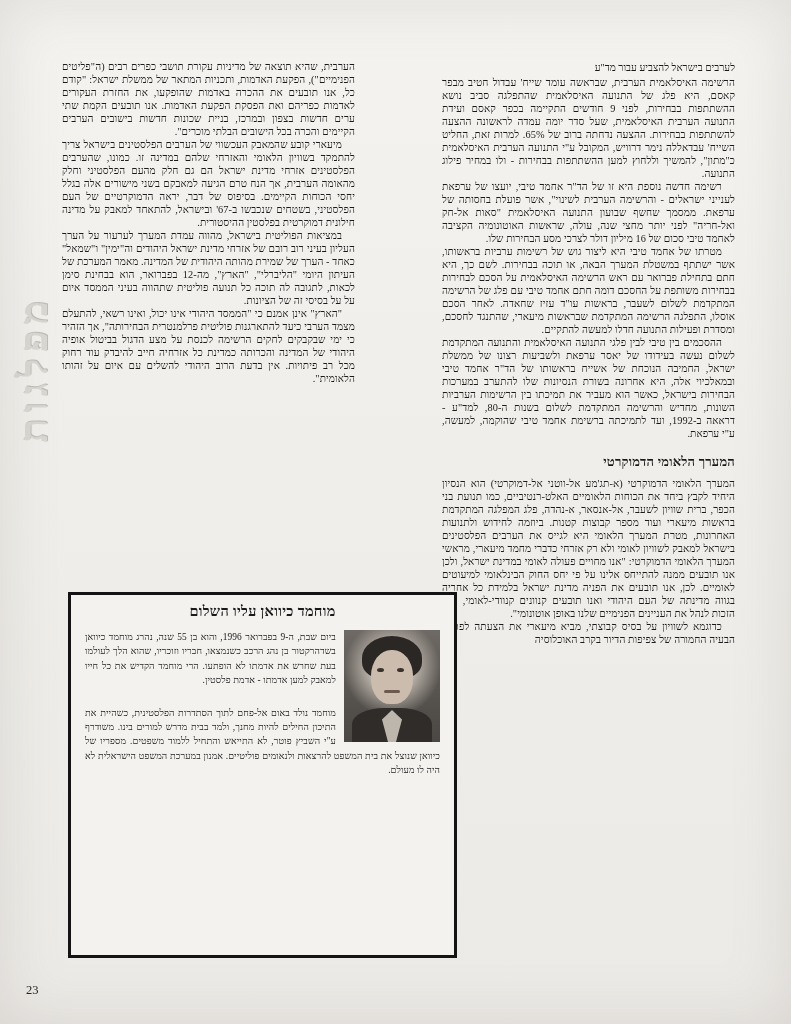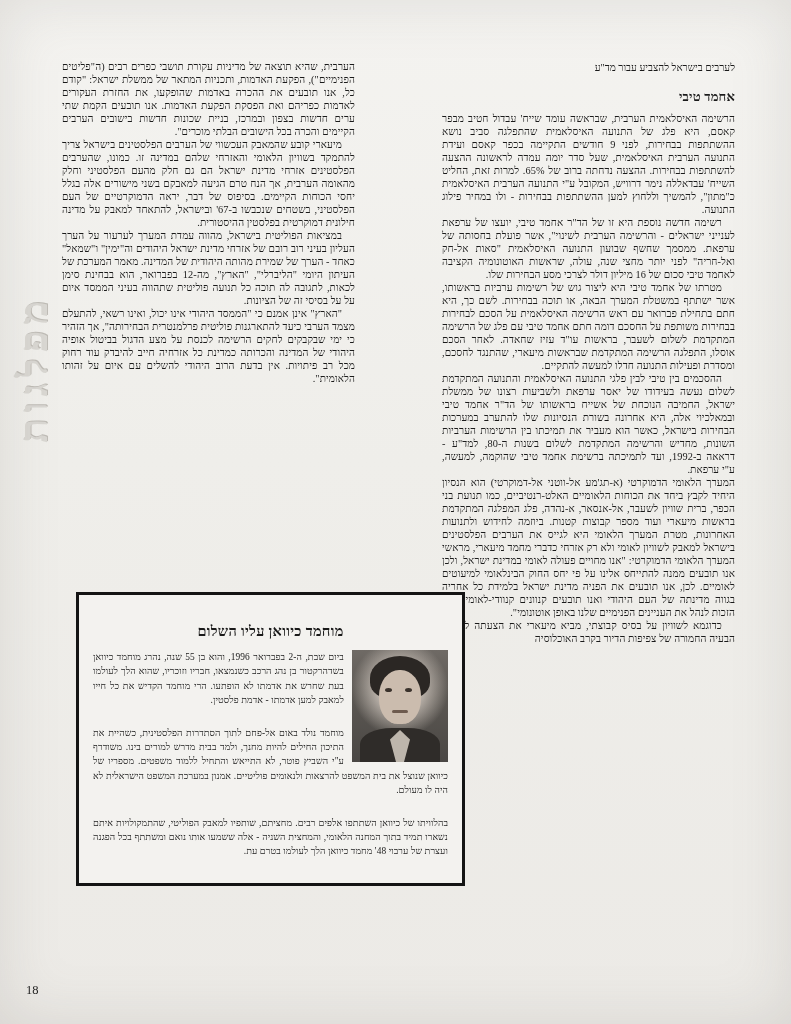--- a/index.html
+++ b/index.html
@@ -200,7 +200,6 @@
       <div class="col col-right">
         <div class="lead-line">לערבים בישראל להצביע עבור מד"ע</div>
 
-        <h2 class="sec first">אחמד טיבי</h2>
 
         <p>הרשימה האיסלאמית הערבית, שבראשה עומד שייח' עבדול חטיב מבפר קאסם, היא פלג של התנועה האיסלאמית שהתפלגה סביב נושא ההשתתפות בבחירות, לפני 9 חודשים התקיימה בכפר קאסם ועידת התנועה הערבית האיסלאמית, שעל סדר יומה עמדה לראשונה ההצעה להשתתפות בבחירות. ההצעה נדחתה ברוב של 65%. למרות זאת, החליט השייח' עבדאללה נימר דרוויש, המקובל ע"י התנועה הערבית האיסלאמית כ"מתון", להמשיך וללחוץ למען ההשתתפות בבחירות - ולו במחיר פילוג התנועה.</p>
         <p class="indent space-top">רשימה חדשה נוספת היא זו של הד"ר אחמד טיבי, יועצו של ערפאת לענייני ישראלים - והרשימה הערבית לשינוי", אשר פועלת בחסותה של ערפאת. ממסמך שחשף שבועון התנועה האיסלאמית "סאות אל-חק ואל-חריה" לפני יותר מחצי שנה, עולה, שראשות האוטונומיה הקציבה לאחמד טיבי סכום של 16 מיליון דולר לצרכי מסע הבחירות שלו.</p>

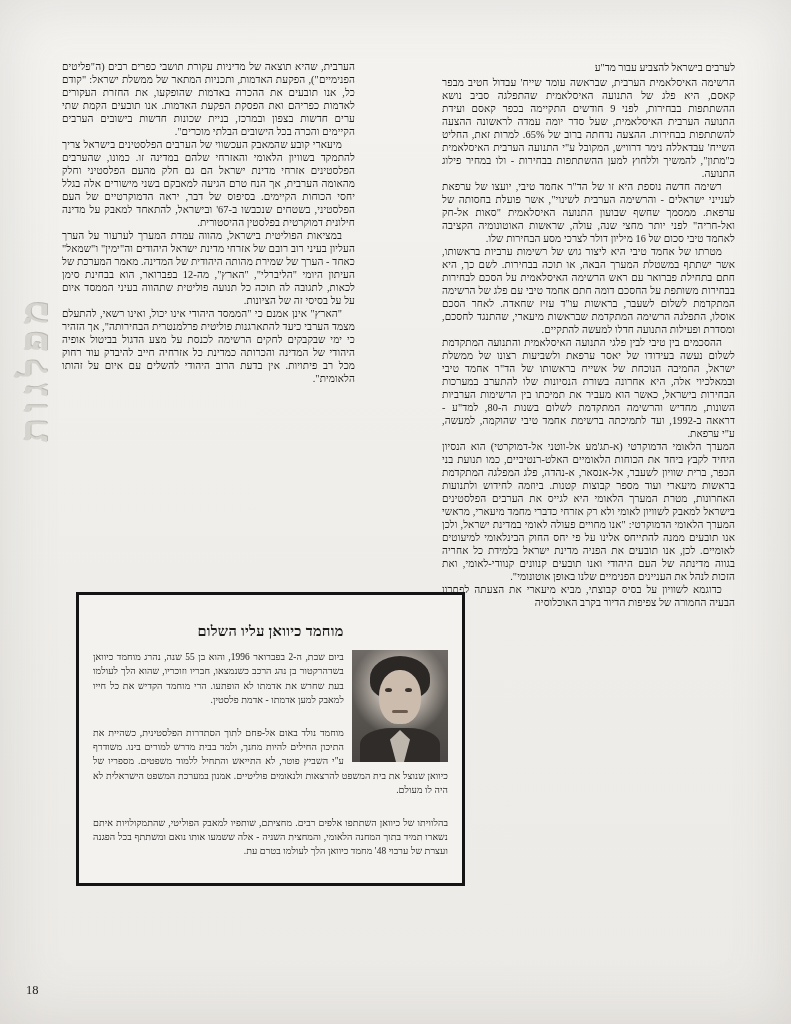--- a/index.html
+++ b/index.html
@@ -206,6 +206,7 @@
         <p class="indent space-top">מטרתו של אחמד טיבי היא ליצור גוש של רשימות ערביות בראשותו, אשר ישתתף במשטלת המערך הבאה, או תוכה בבחירות. לשם כך, היא חתם בתחילת פברואר עם ראש הרשימה האיסלאמית על הסכם לבחירות בבחירות משותפת על החסכם דומה חתם אחמד טיבי עם פלג של הרשימה המתקדמת לשלום לשעבר, בראשות עו"ד עזיז שחאדה. לאחר הסכם אוסלו, התפלגה הרשימה המתקדמת שבראשות מיעארי, שהתנגד לחסכם, ומסדרת ופעילות התנועה חדלו למעשה להתקיים.</p>
         <p class="indent space-top">ההסכמים בין טיבי לבין פלגי התנועה האיסלאמית והתנועה המתקדמת לשלום נעשה בעידודו של יאסר ערפאת ולשביעות רצונו של ממשלת ישראל, החמיבה הנוכחת של אשייח בראשותו של הד"ר אחמד טיבי ובמאלכיוי אלה, היא אחרונה בשורת הנסיונות שלו להתערב במערכות הבחירות בישראל, כאשר הוא מעביר את תמיכתו בין הרשימות הערביות השונות, מחדיש והרשימה המתקדמת לשלום בשנות ה-80, למד"ע - דראאה ב-1992, ועד לתמיכתה ברשימת אחמד טיבי שהוקמה, למעשה, ע"י ערפאת.</p>
 
+        <h2 class="sec">המערך הלאומי הדמוקרטי</h2>
 
         <p>המערך הלאומי הדמוקרטי (א-תג'מע אל-ווטני אל-דמוקרטי) הוא הנסיון היחיד לקבץ ביחד את הכוחות הלאומיים האלט-רנטיביים, כמו תנועת בני הכפר, ברית שוויון לשעבר, אל-אנסאר, א-נהדה, פלג המפלגה המתקדמת בראשות מיעארי ועוד מספר קבוצות קטנות. ביוזמה לחידוש ולתנועות האחרונות, מטרת המערך הלאומי היא לגייס את הערבים הפלסטינים בישראל למאבק לשוויון לאומי ולא רק אזרחי כדברי מחמד מיעארי, מראשי המערך הלאומי הדמוקרטי: "אנו מחויים פעולה לאומי במדינת ישראל, ולכן אנו תובעים ממנה להתייחס אלינו על פי יחס החוק הבינלאומי למיעוטים לאומיים. לכן, אנו תובעים את הפניה מדינת ישראל בלמידת כל אחריה בגווה מדינתה של העם היהודי ואנו תובעים קנוונים קנוודי-לאומי, ואת הזכות לנהל את העניינים הפנימיים שלנו באופן אוטונומי".</p>
         <p class="indent space-top">כדוגמא לשוויון על בסיס קבוצתי, מביא מיעארי את הצעתה לפתרון הבעיה החמורה של צפיפות הדיור בקרב האוכלוסיה</p>

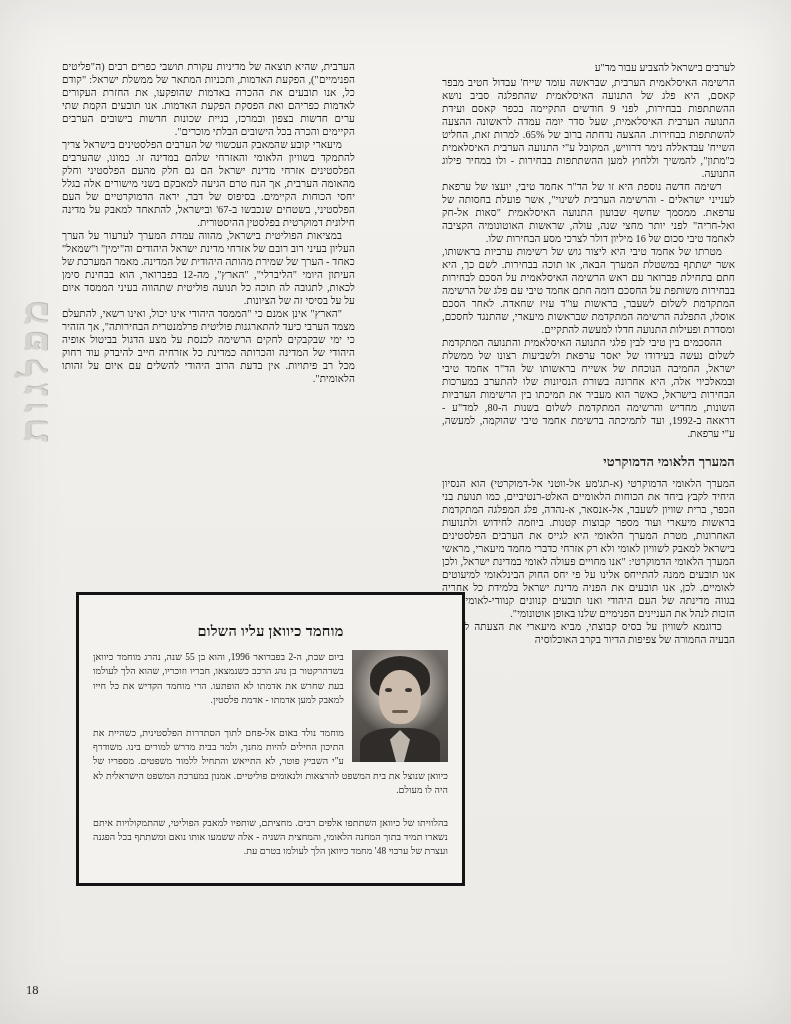--- a/index.html
+++ b/index.html
@@ -98,15 +98,15 @@
   
   .sidebox {
     position: absolute;
-    left: 76px;
+    left: 68px;
     top: 592px;
     width: 389px;
-    height: 294px;
+    height: 366px;
     border: 3px solid #141414;
     background: #f3f2ef;
     direction: rtl;
     box-sizing: border-box;
-    padding: 26px 14px 10px 14px;
+    padding: 6px 14px 10px 14px;
   }
   .sidebox h3 {
     margin: 2px 0 10px 0;

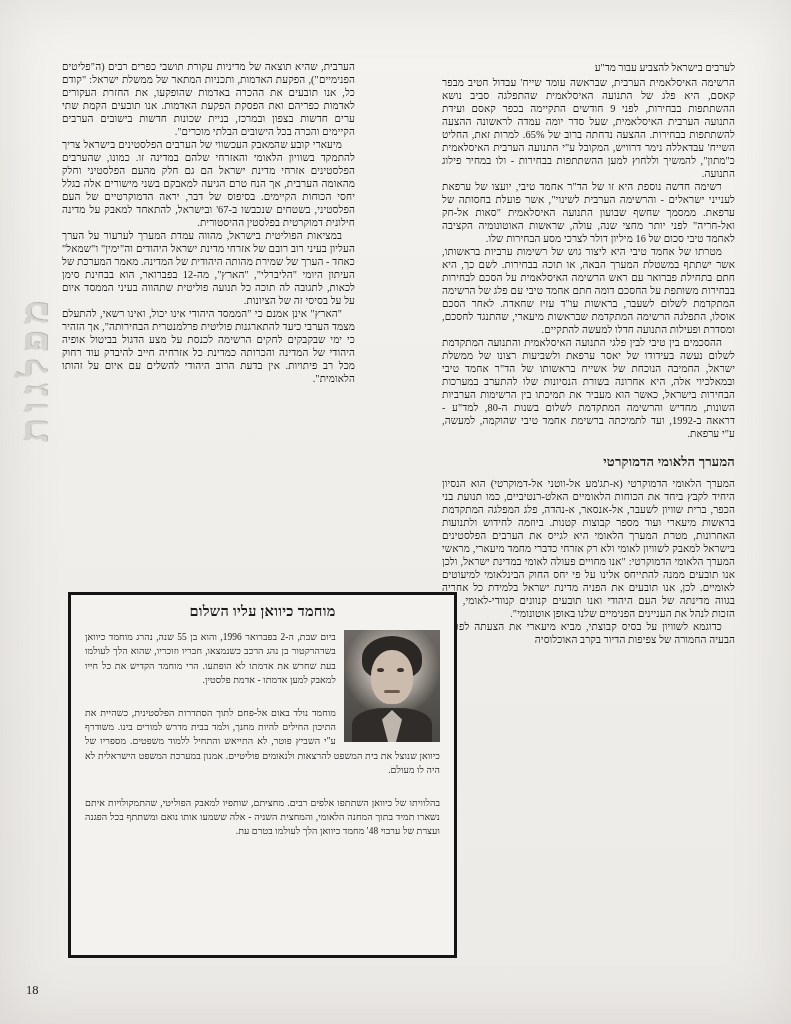--- a/index.html
+++ b/index.html
@@ -233,7 +233,7 @@
         <div class="shirt"></div>
       </div>
 
-      <p>ביום שבת, ה-2 בפברואר 1996, והוא בן 55 שנה, נהרג מוחמד כיוואן בשדהרקטור בן נהג הרכב כשנמצאו, חבריו וזוכריו, שהוא הלך לעולמו בעת שחרש את אדמתו לא הופתעו. הרי מוחמד הקדיש את כל חייו למאבק למען אדמתו - אדמת פלסטין.</p>
+      <p>ביום שבת, ה-9 בפברואר 1996, והוא בן 55 שנה, נהרג מוחמד כיוואן בשדהרקטור בן נהג הרכב כשנמצאו, חבריו וזוכריו, שהוא הלך לעולמו בעת שחרש את אדמתו לא הופתעו. הרי מוחמד הקדיש את כל חייו למאבק למען אדמתו - אדמת פלסטין.</p>
       <p>מוחמד נולד באום אל-פחם לתוך הסתדרות הפלסטינית, כשהיית את התיכון החילים להיות מחנך, ולמד בבית מדרש למורים בינו. משודרף ע"י השביץ פוטר, לא התייאש והתחיל ללמוד משפטים. מספריו של כיוואן שנוצל את בית המשפט להרצאות ולנאומים פוליטיים. אמנון במערכת המשפט הישראלית לא היה לו מעולם.</p>
       <p>בהלוויתו של כיוואן השתתפו אלפים רבים. מחציתם, שותפיו למאבק הפוליטי, שהתמקולויות איתם נשארו תמיד בתוך המחנה הלאומי, והמחצית השניה - אלה ששמעו אותו נואם ומשתתף בכל הפגנה ועצרת של ערבוי 48' מחמד כיוואן הלך לעולמו בטרם עת.</p>
     </div>

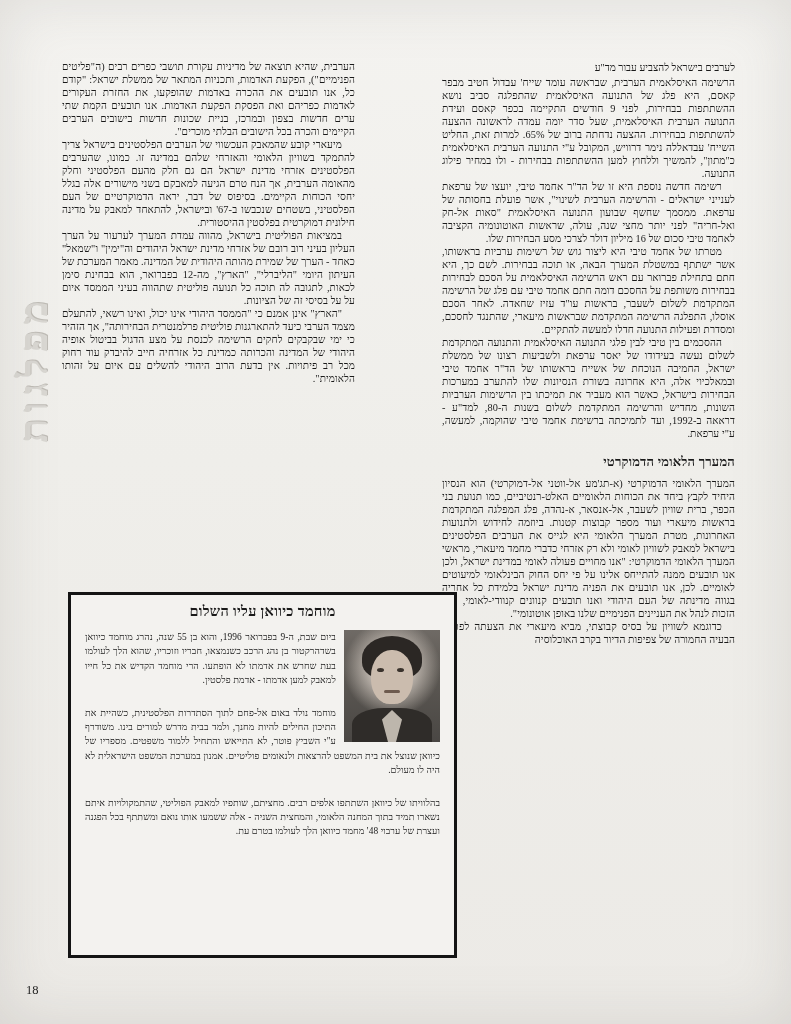--- a/index.html
+++ b/index.html
@@ -235,7 +235,6 @@
 
       <p>ביום שבת, ה-9 בפברואר 1996, והוא בן 55 שנה, נהרג מוחמד כיוואן בשדהרקטור בן נהג הרכב כשנמצאו, חבריו וזוכריו, שהוא הלך לעולמו בעת שחרש את אדמתו לא הופתעו. הרי מוחמד הקדיש את כל חייו למאבק למען אדמתו - אדמת פלסטין.</p>
       <p>מוחמד נולד באום אל-פחם לתוך הסתדרות הפלסטינית, כשהיית את התיכון החילים להיות מחנך, ולמד בבית מדרש למורים בינו. משודרף ע"י השביץ פוטר, לא התייאש והתחיל ללמוד משפטים. מספריו של כיוואן שנוצל את בית המשפט להרצאות ולנאומים פוליטיים. אמנון במערכת המשפט הישראלית לא היה לו מעולם.</p>
-      <p>בהלוויתו של כיוואן השתתפו אלפים רבים. מחציתם, שותפיו למאבק הפוליטי, שהתמקולויות איתם נשארו תמיד בתוך המחנה הלאומי, והמחצית השניה - אלה ששמעו אותו נואם ומשתתף בכל הפגנה ועצרת של ערבוי 48' מחמד כיוואן הלך לעולמו בטרם עת.</p>
     </div>
 
     <div class="pageno">18</div>

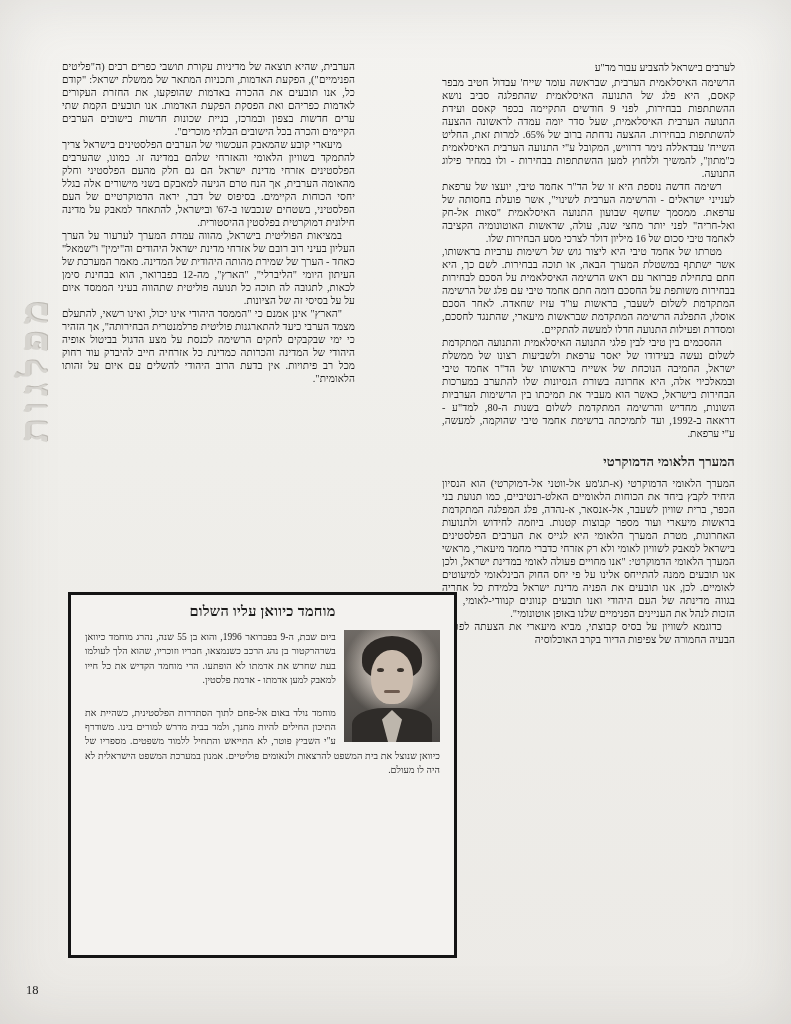--- a/index.html
+++ b/index.html
@@ -237,7 +237,7 @@
       <p>מוחמד נולד באום אל-פחם לתוך הסתדרות הפלסטינית, כשהיית את התיכון החילים להיות מחנך, ולמד בבית מדרש למורים בינו. משודרף ע"י השביץ פוטר, לא התייאש והתחיל ללמוד משפטים. מספריו של כיוואן שנוצל את בית המשפט להרצאות ולנאומים פוליטיים. אמנון במערכת המשפט הישראלית לא היה לו מעולם.</p>
     </div>
 
-    <div class="pageno">18</div>
+    <div class="pageno">23</div>
 
     <div class="vignette"></div>
   </div>

